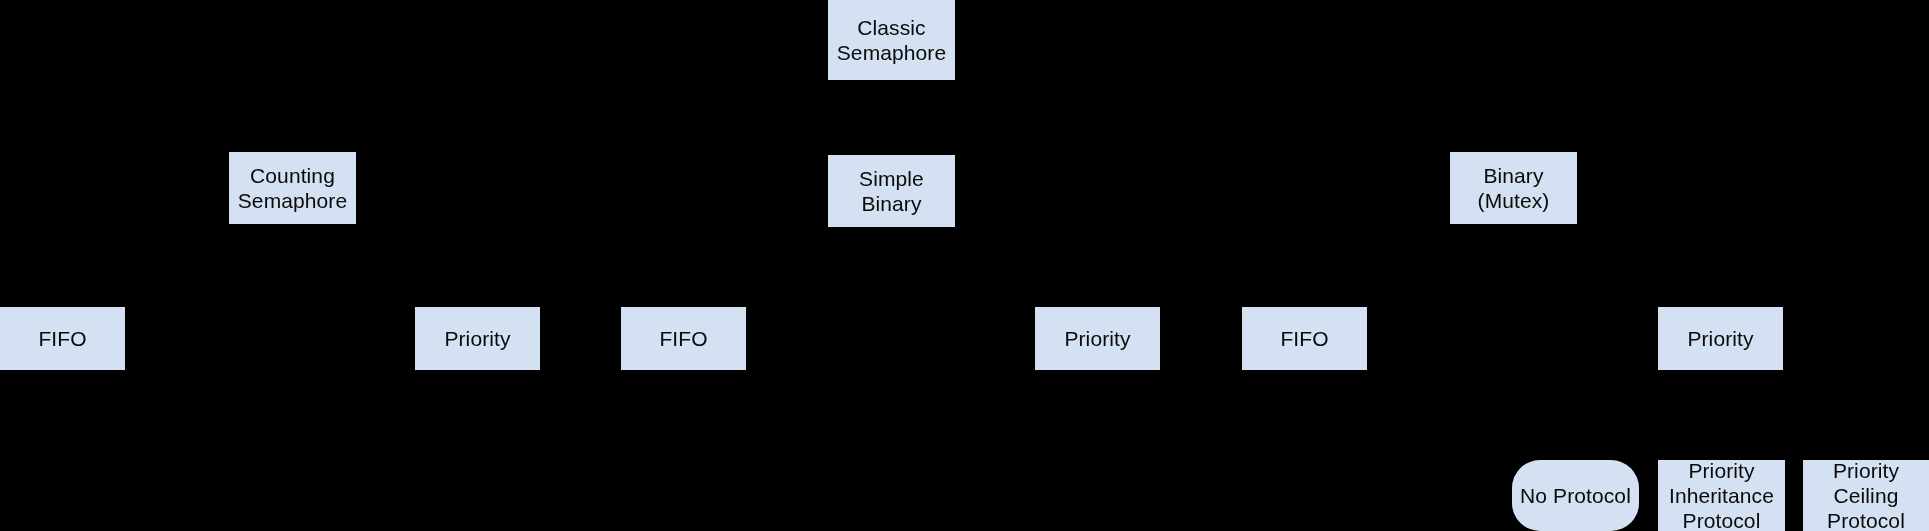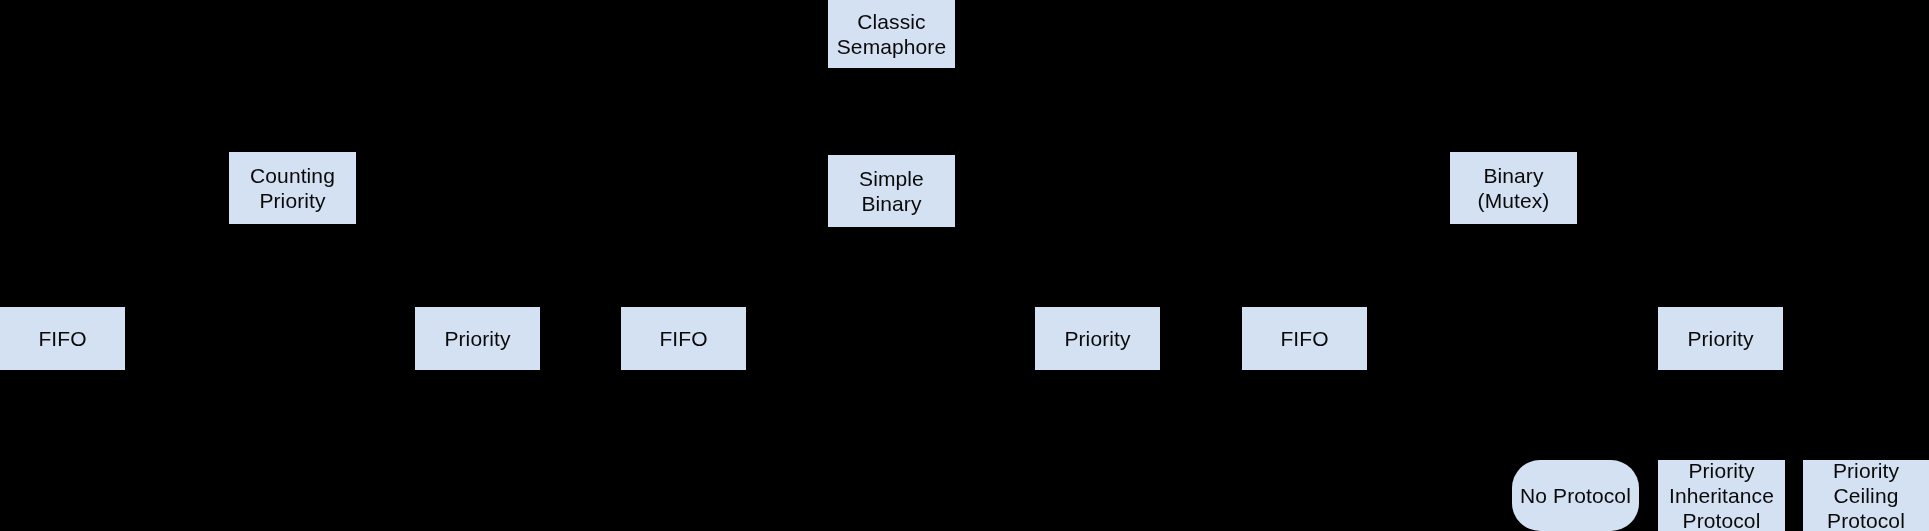--- a/index.html
+++ b/index.html
@@ -39,7 +39,7 @@
 
 <div id="diagram-canvas" style="width: 1929px; height: 531px; background: rgb(0, 0, 0);">
 
-<div class="node-box" style="left: 828px; top: 0px; width: 127px; height: 68px; background: rgb(212, 225, 242); color: rgb(10, 10, 10);">Classic
+<div class="node-box" style="left: 828px; top: 0px; width: 127px; height: 80px; background: rgb(212, 225, 242); color: rgb(10, 10, 10);">Classic
 Semaphore</div>
     <div class="node-box" style="left: 229px; top: 152px; width: 127px; height: 72px; background: rgb(212, 225, 242); color: rgb(10, 10, 10);">Counting
 Priority</div>

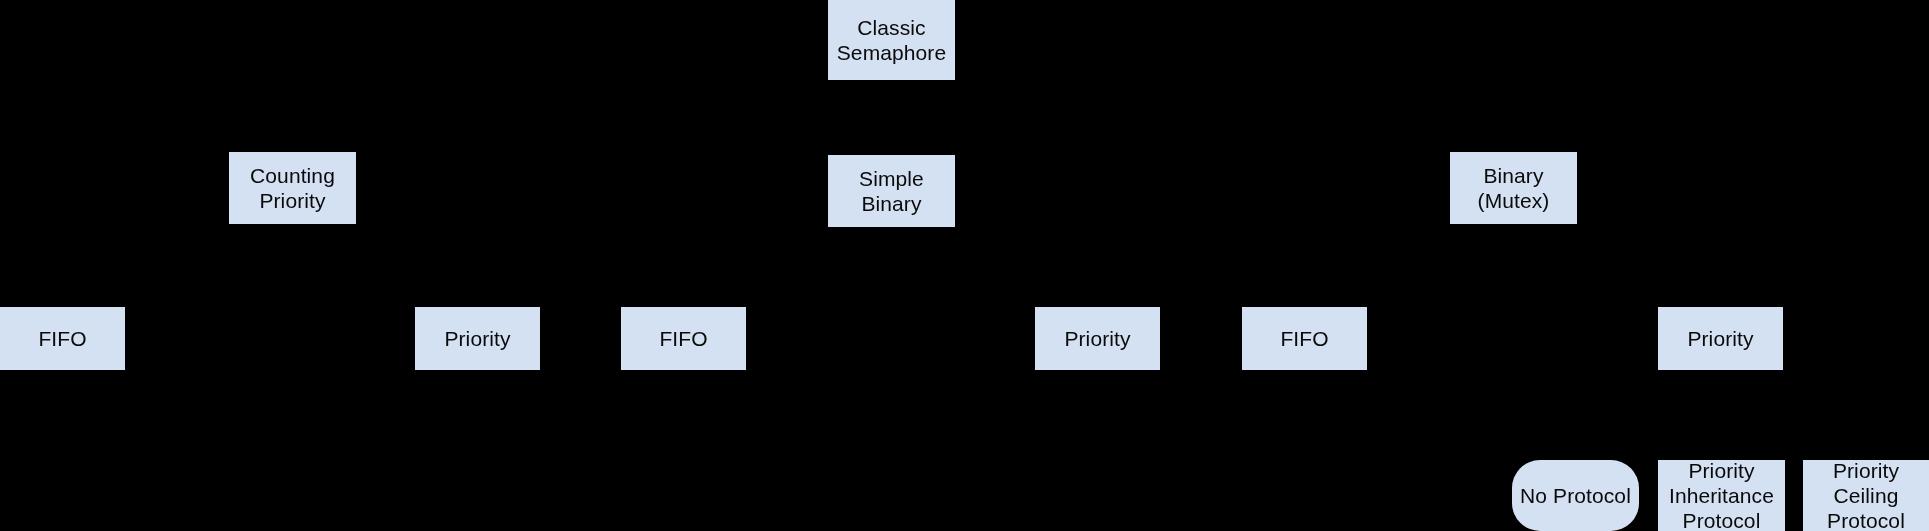--- a/index.html
+++ b/index.html
@@ -42,7 +42,7 @@
 <div class="node-box" style="left: 828px; top: 0px; width: 127px; height: 80px; background: rgb(212, 225, 242); color: rgb(10, 10, 10);">Classic
 Semaphore</div>
     <div class="node-box" style="left: 229px; top: 152px; width: 127px; height: 72px; background: rgb(212, 225, 242); color: rgb(10, 10, 10);">Counting
-Priority</div>
+Semaphore</div>
     <div class="node-box" style="left: 828px; top: 155px; width: 127px; height: 72px; background: rgb(212, 225, 242); color: rgb(10, 10, 10);">Simple
 Binary</div>
     <div class="node-box" style="left: 1450px; top: 152px; width: 127px; height: 72px; background: rgb(212, 225, 242); color: rgb(10, 10, 10);">Binary

